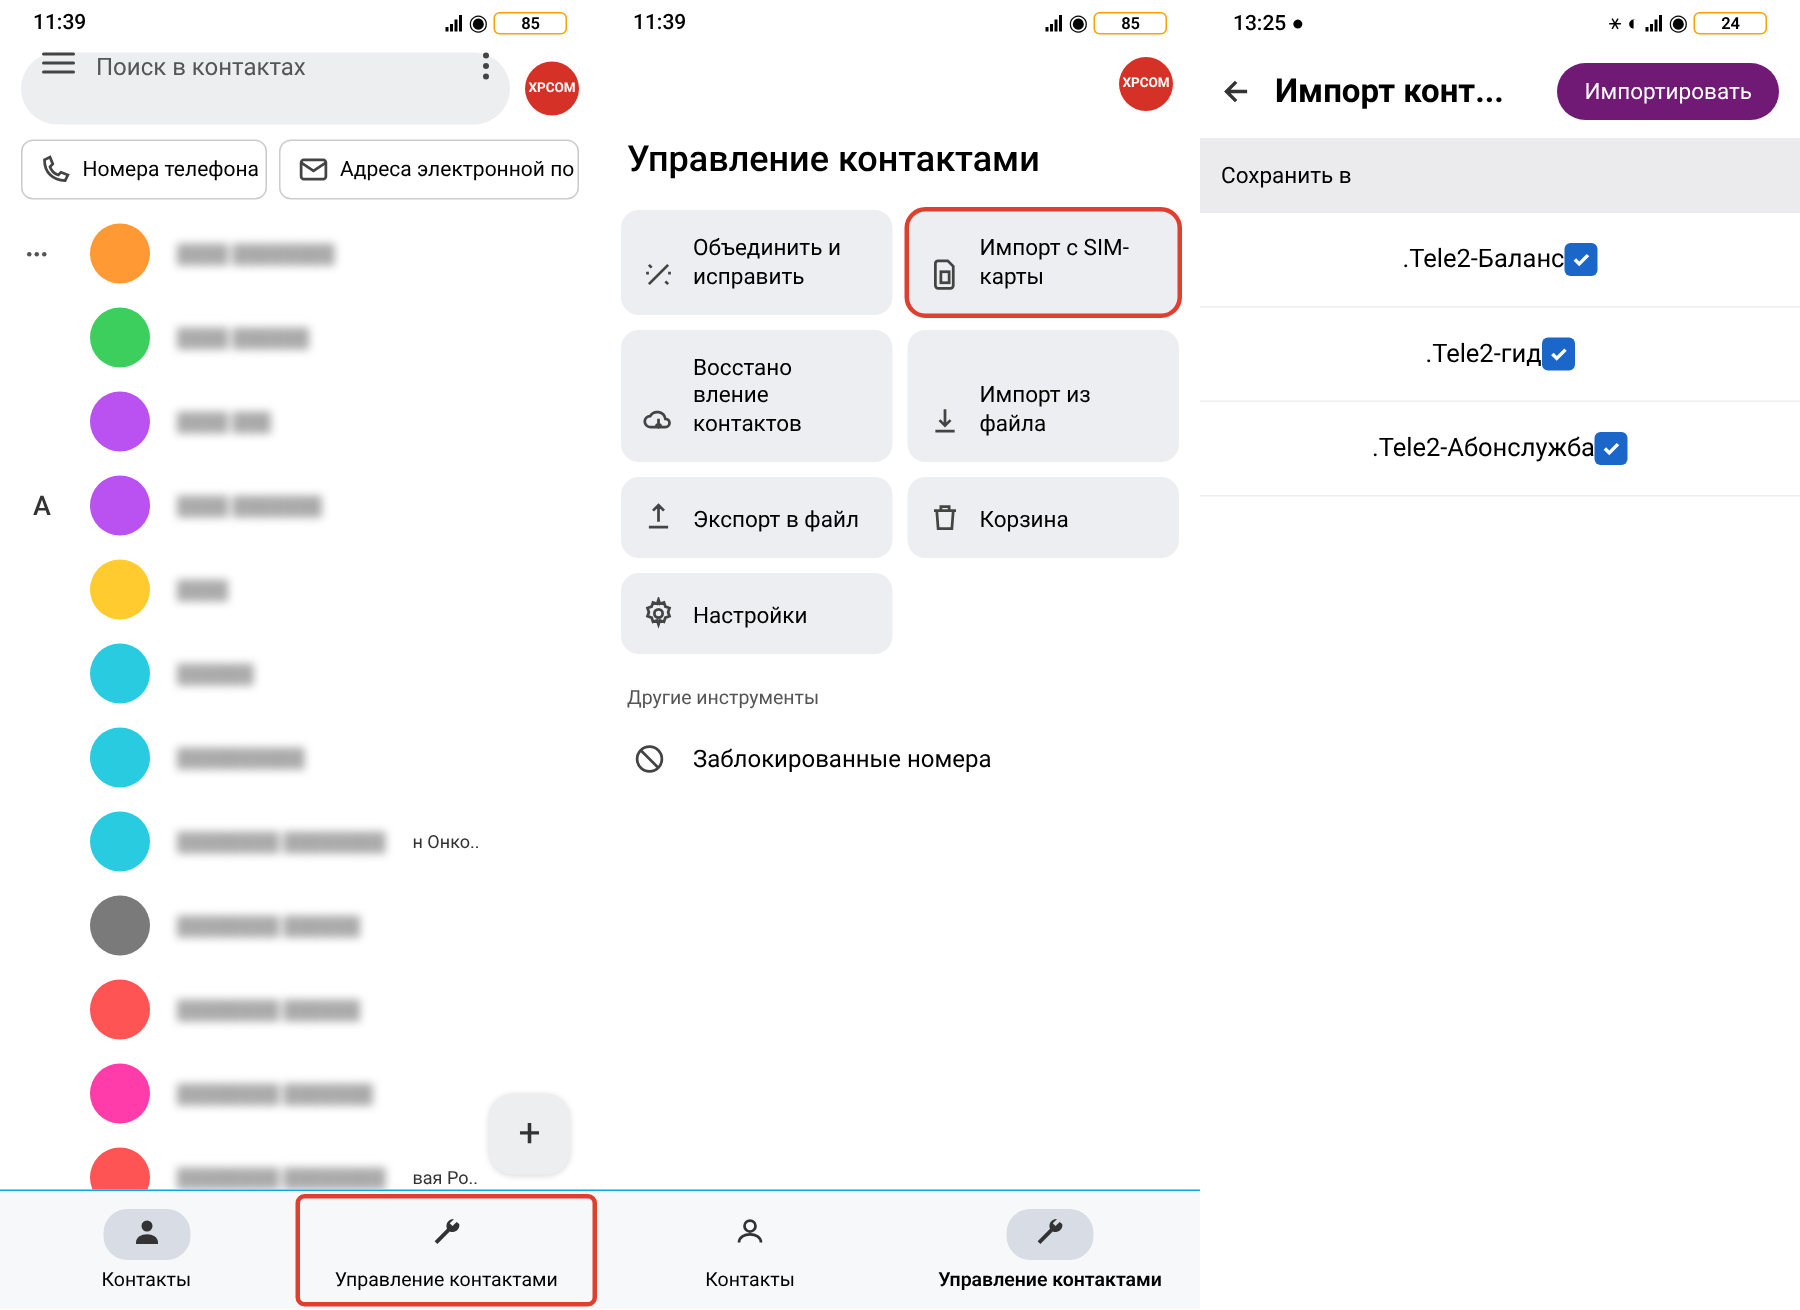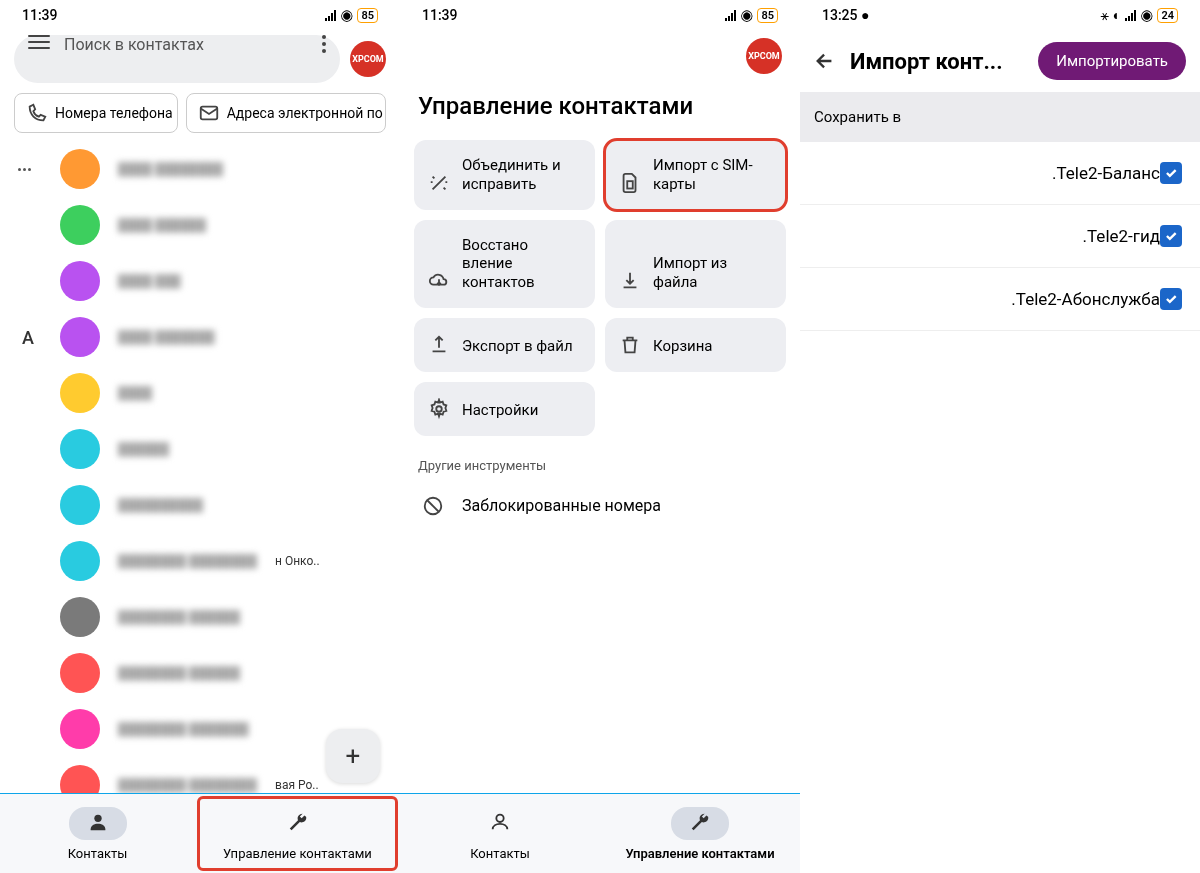--- a/index.html
+++ b/index.html
@@ -11,7 +11,7 @@
 .sig span{width:2px;background:#000;display:inline-block}
 .sig span:nth-child(1){height:3px}.sig span:nth-child(2){height:5px}.sig span:nth-child(3){height:8px}.sig span:nth-child(4){height:11px}
 .wifi{font-size:15px}
-.batt{border:1.5px solid #ffa000;border-radius:4px;padding:0 3px;font-size:11px;font-weight:600;color:#000}
+.batt{border:1.5px solid #ffa000;border-radius:4px;padding:0 17px;font-size:11px;font-weight:600;color:#000}
 .search-row{display:flex;align-items:center;gap:10px;padding:5px 14px 10px}
 .search-pill{flex:1;background:#edeef0;border-radius:25px;height:48px;display:flex;padding:0 14px;gap:14px}
 .hamburger{width:22px;height:14px;display:flex;flex-direction:column;justify-content:space-between}

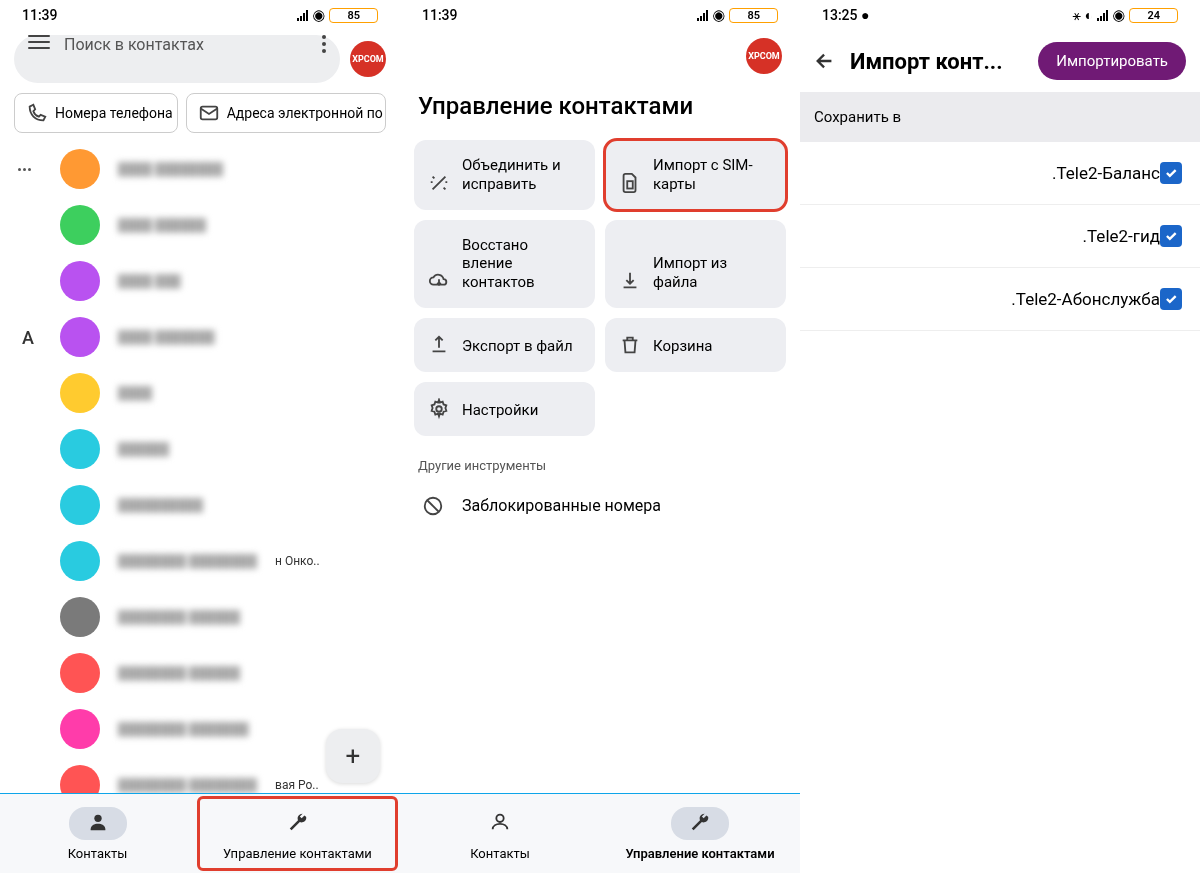--- a/index.html
+++ b/index.html
@@ -50,7 +50,7 @@
 .save-bar{background:#ebebee;padding:16px 14px;display:flex;align-items:center;gap:10px;font-size:15px}
 .account-pill{border:1px solid #bbb;border-radius:20px;background:#fff;display:flex;align-items:center;gap:8px;padding:4px 10px 4px 4px}
 .account-pill .av{width:26px;height:26px;border-radius:50%;background:#d63126;display:flex;align-items:center;justify-content:center;color:#fff;font-size:8px}
-.imp-item{display:flex;align-items:center;justify-content:flex-end;padding:20px 18px;border-bottom:1px solid #eee;font-size:17px}
+.imp-item{display:flex;align-items:center;justify-content:center;padding:20px 18px;border-bottom:1px solid #eee;font-size:17px}
 .chk{width:22px;height:22px;background:#1b66c9;border-radius:4px;display:flex;align-items:center;justify-content:center}
 .ic{width:22px;height:22px;flex-shrink:0}
 </style>

